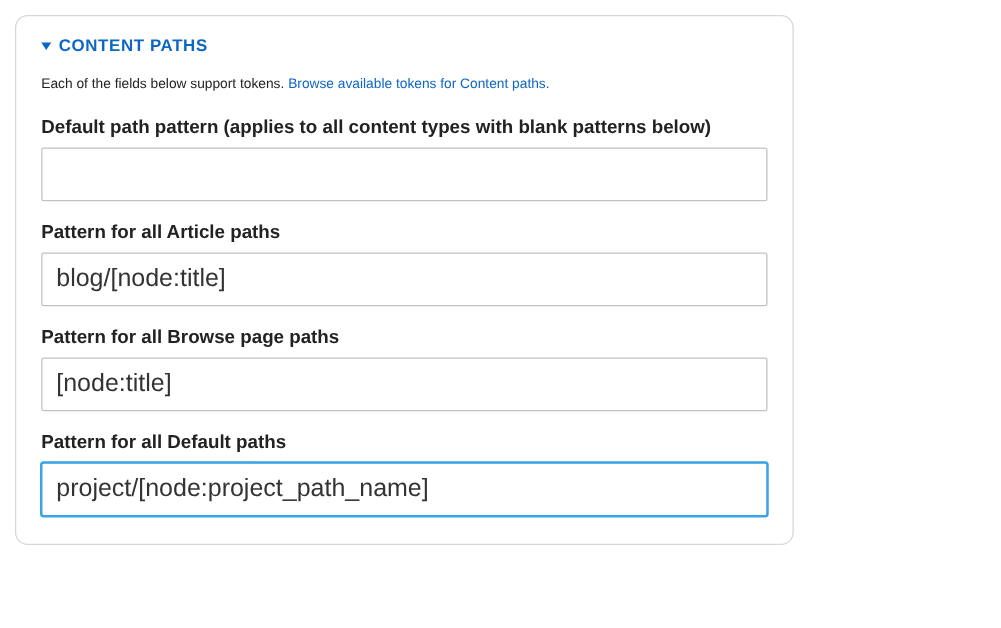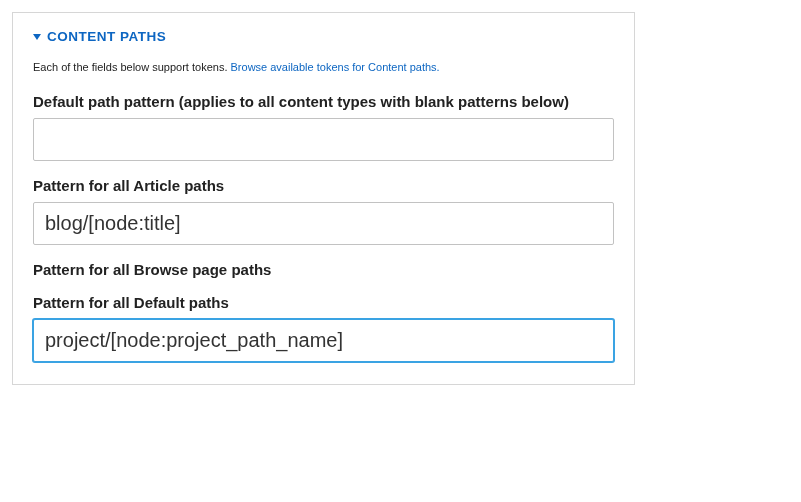--- a/index.html
+++ b/index.html
@@ -10,7 +10,7 @@
     }
     .fieldset {
       border: 1px solid #d6d6d6;
-      border-radius: 0;
+      border-radius: 10px;
       padding: 16px 20px 22px 20px;
       width: 623px;
     }

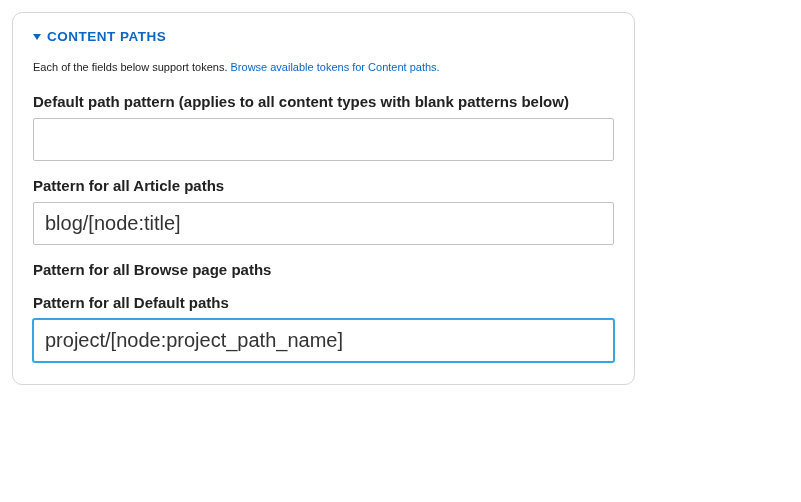--- a/index.html
+++ b/index.html
@@ -99,6 +99,7 @@
 
   <div class="form-item">
     <label class="form-label">Pattern for all Browse page paths</label>
+    <input type="text" class="form-input" value="[node:title]" style="">
   </div>
 
   <div class="form-item">

